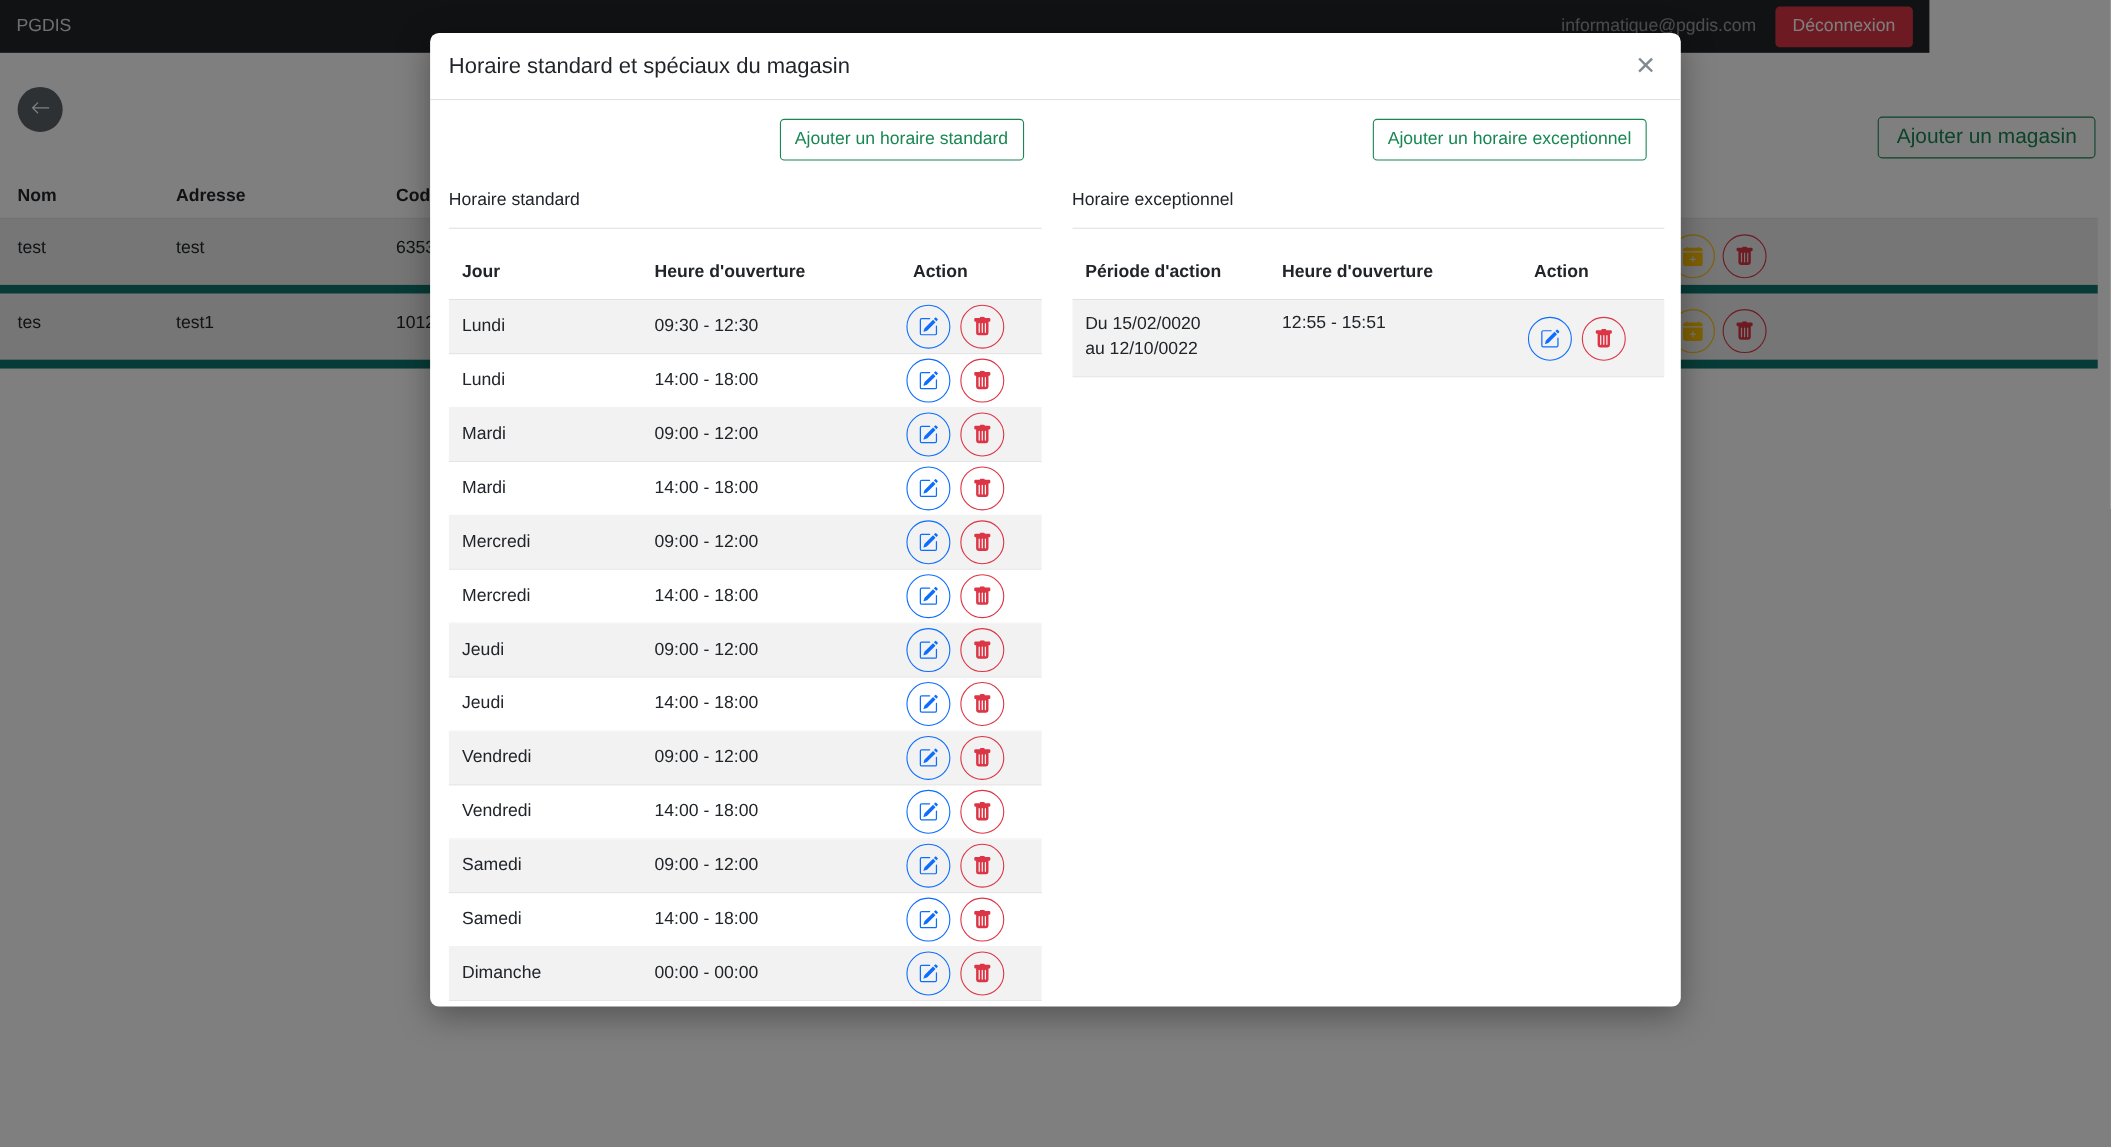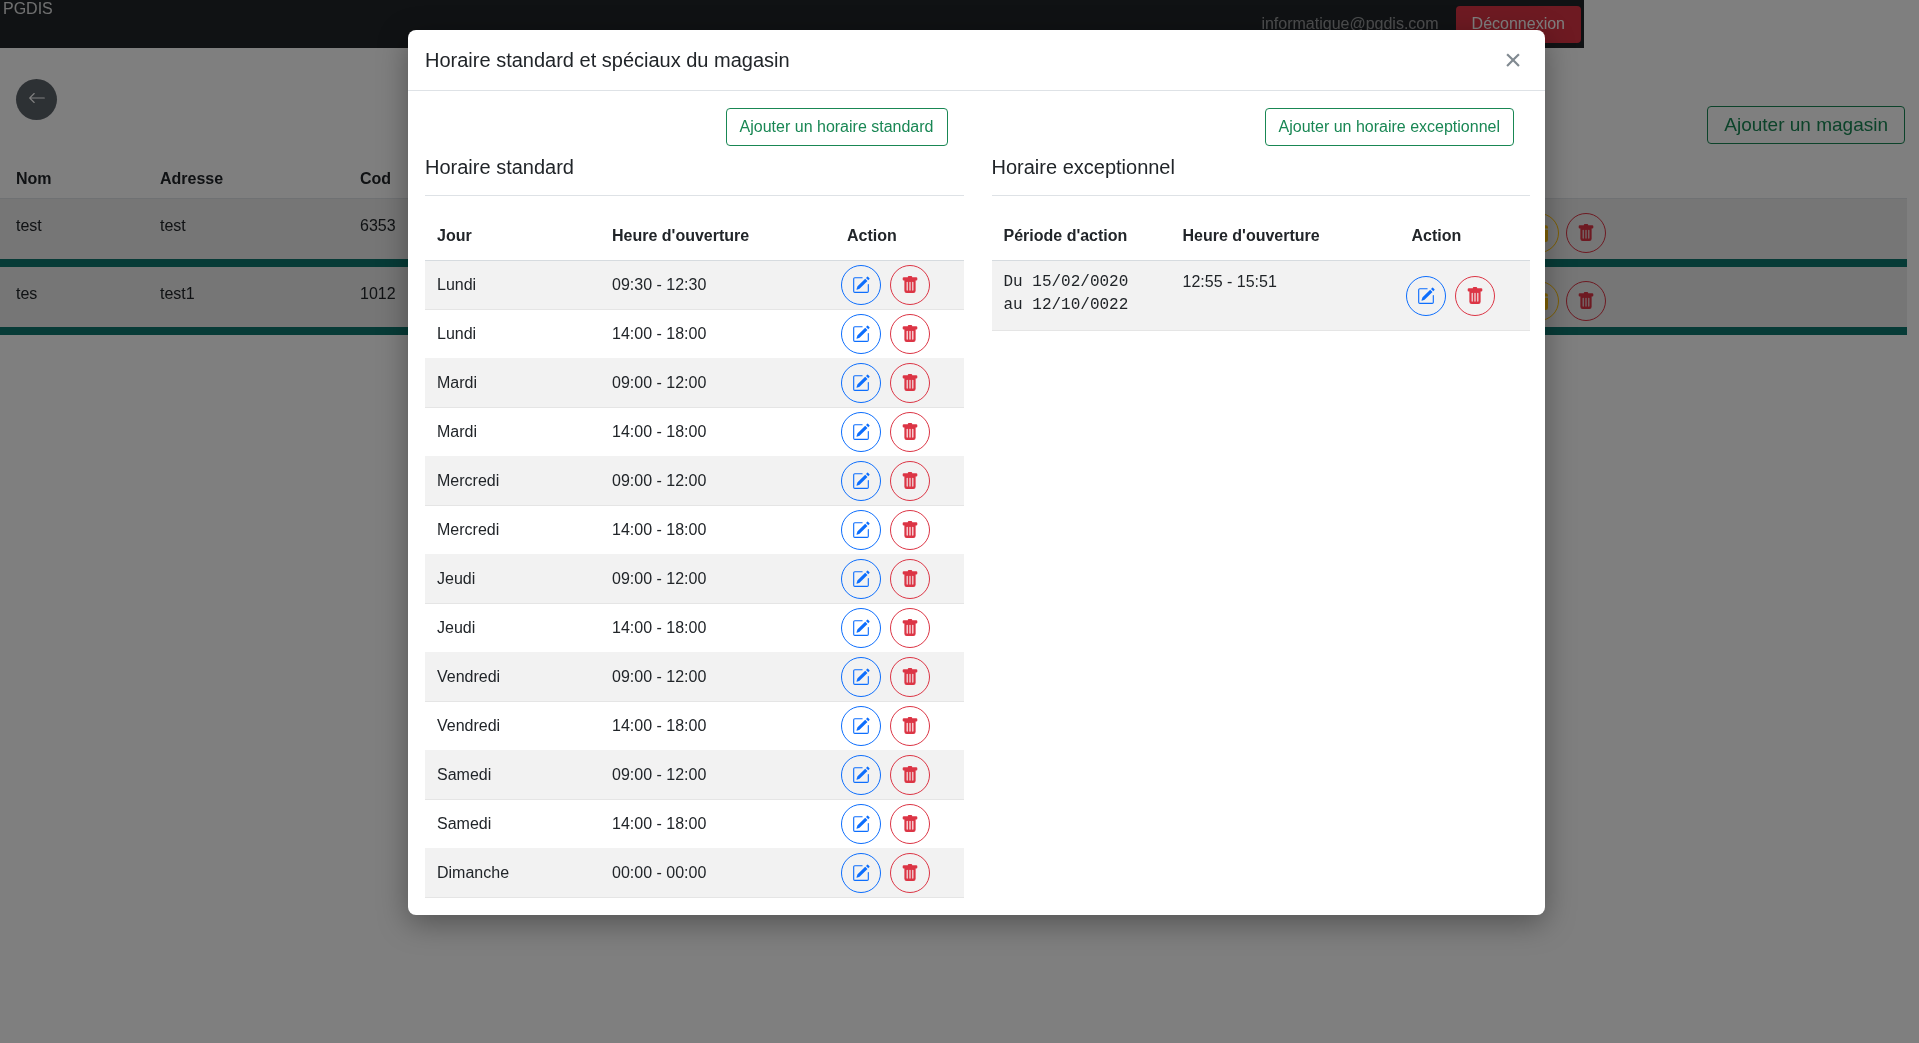--- a/index.html
+++ b/index.html
@@ -14,8 +14,8 @@
   }
   
   .navbar{
-    position:absolute; top:0; left:0; width:1584px; height:48px;
-    background:var(--navbar-bg); display:flex; padding:0 3px;
+    position:absolute; top:0; left:0; width:1754px; height:48px;
+    background:var(--navbar-bg); display:flex; align-items:center; padding:0 15px;
   }
   .brand{color:rgba(255,255,255,.85); font-size:16px;}
   .nav-right{margin-left:auto; display:flex; align-items:center; gap:17px;}

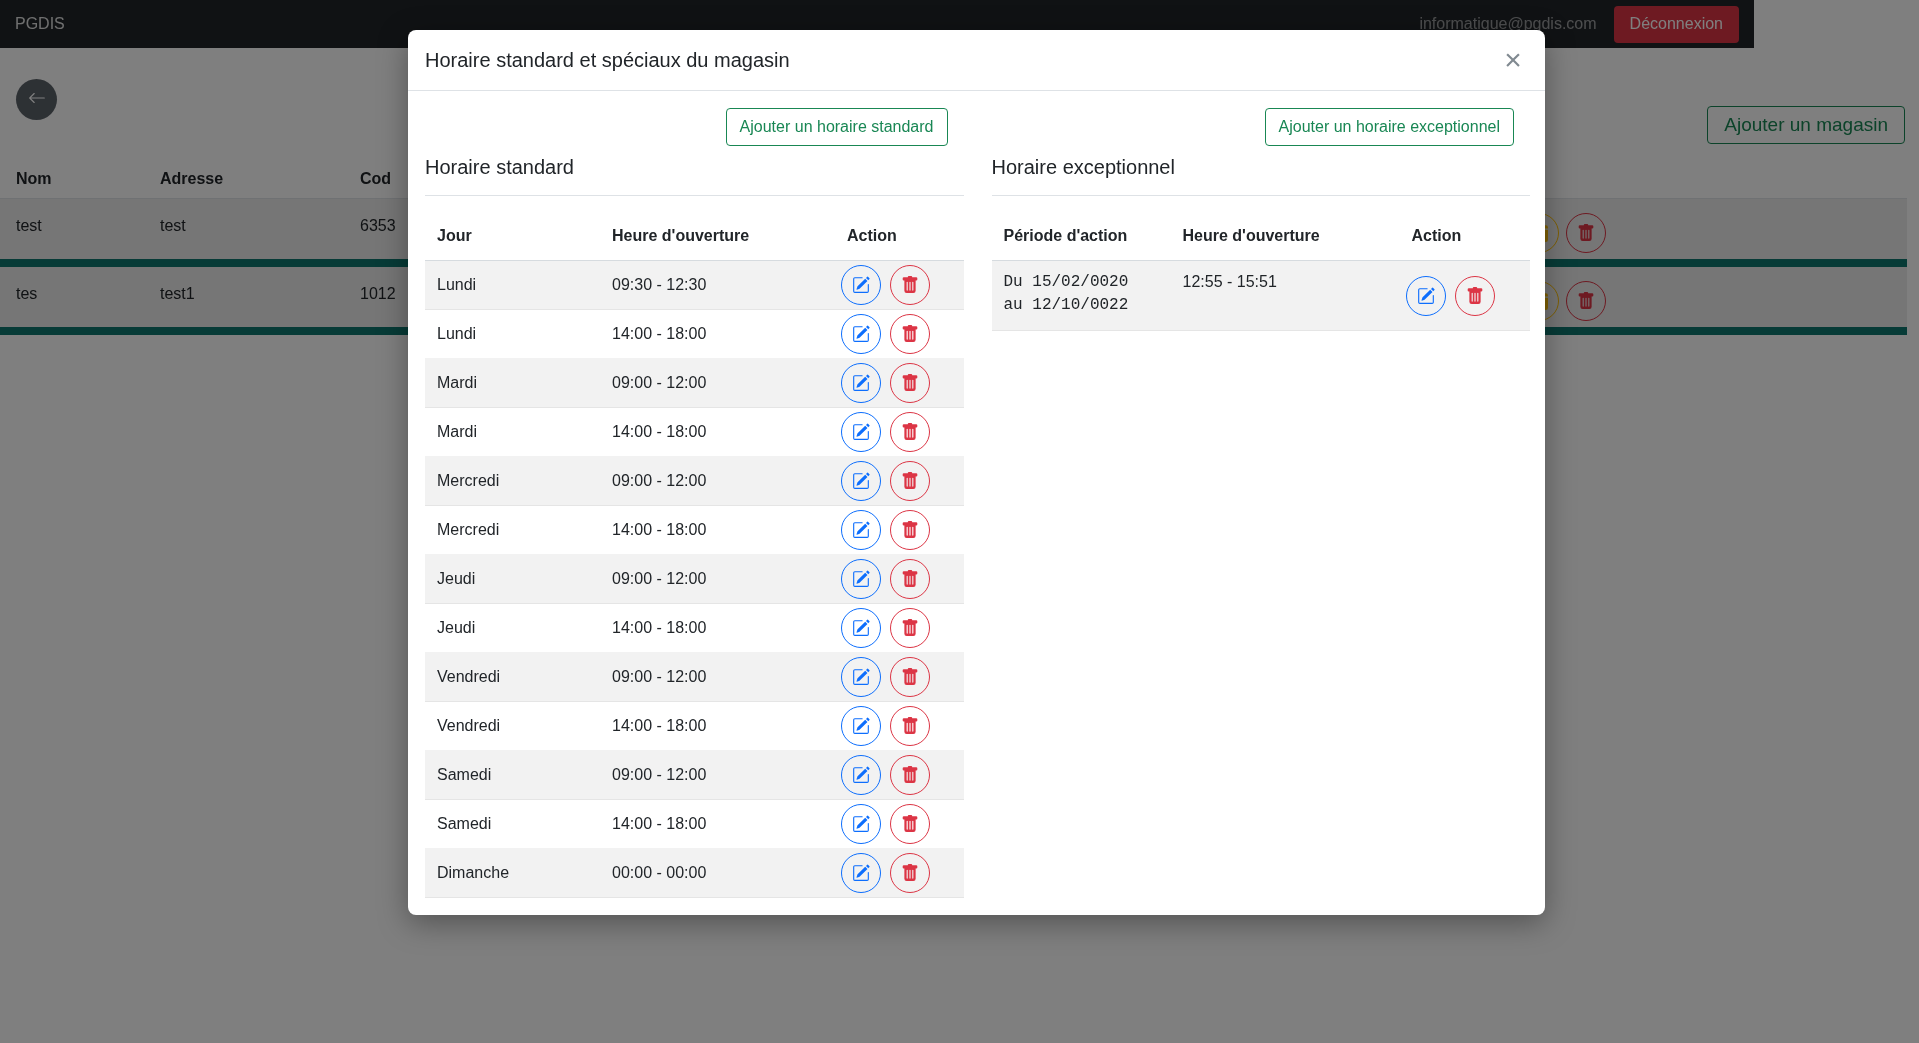--- a/index.html
+++ b/index.html
@@ -60,7 +60,7 @@
   
   .backdrop{position:absolute; inset:0; background:rgba(0,0,0,.5); z-index:10;}
   .modal{
-    position:absolute; left:408px; top:30px; width:1137px; height:885px; z-index:20;
+    position:absolute; left:391px; top:30px; width:1137px; height:885px; z-index:20;
     background:#fff; border-radius:8px; box-shadow:0 8px 30px rgba(0,0,0,.35);
   }
   .modal-header{

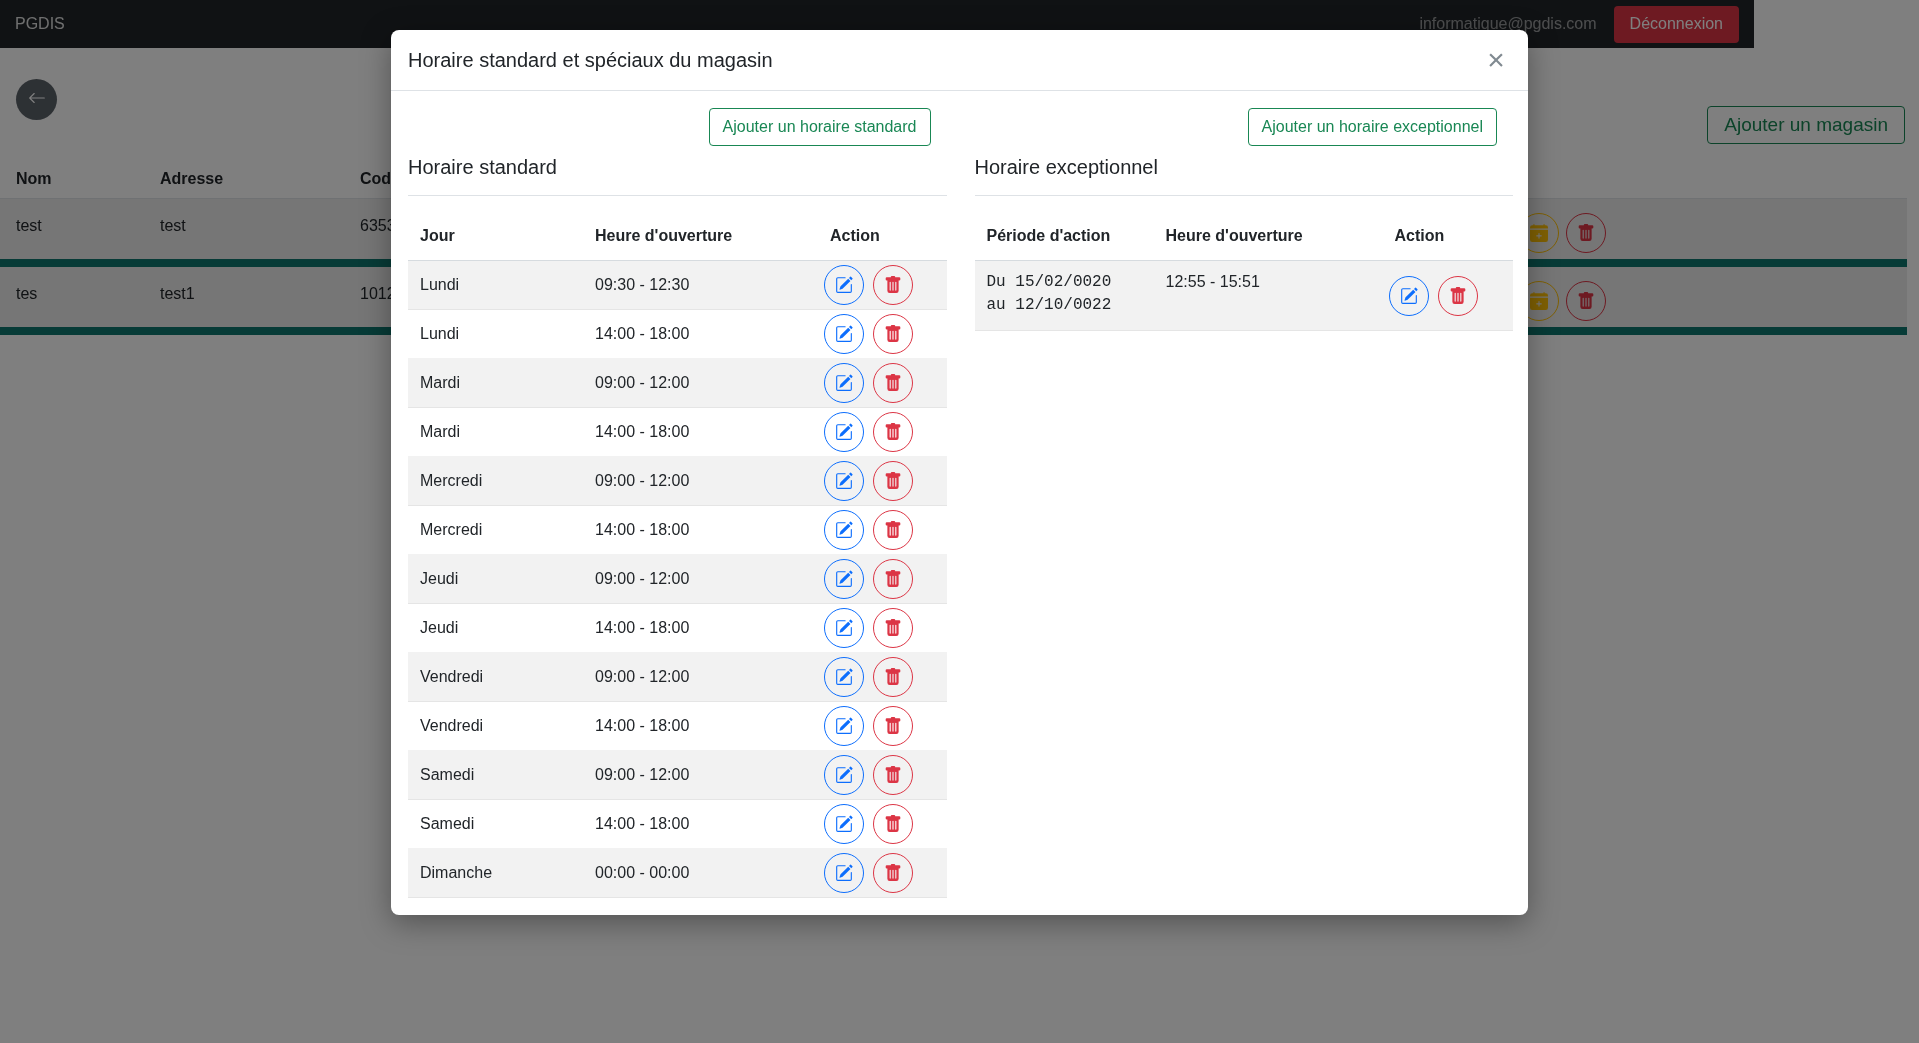--- a/index.html
+++ b/index.html
@@ -80,7 +80,7 @@
     height:38px; padding:0 13px; background:#fff; border:1px solid var(--green);
     color:var(--green); border-radius:4px; font-size:16px; font-family:inherit; cursor:pointer;
   }
-  .section-label{margin-top:10px; font-size:20px;}
+  .section-label{margin-top:27px; font-size:16px;}
   .sched-col hr{border:none; border-top:1px solid var(--border); margin-top:16px;}
   .sched-table{margin-top:16px;}
   .h-row{

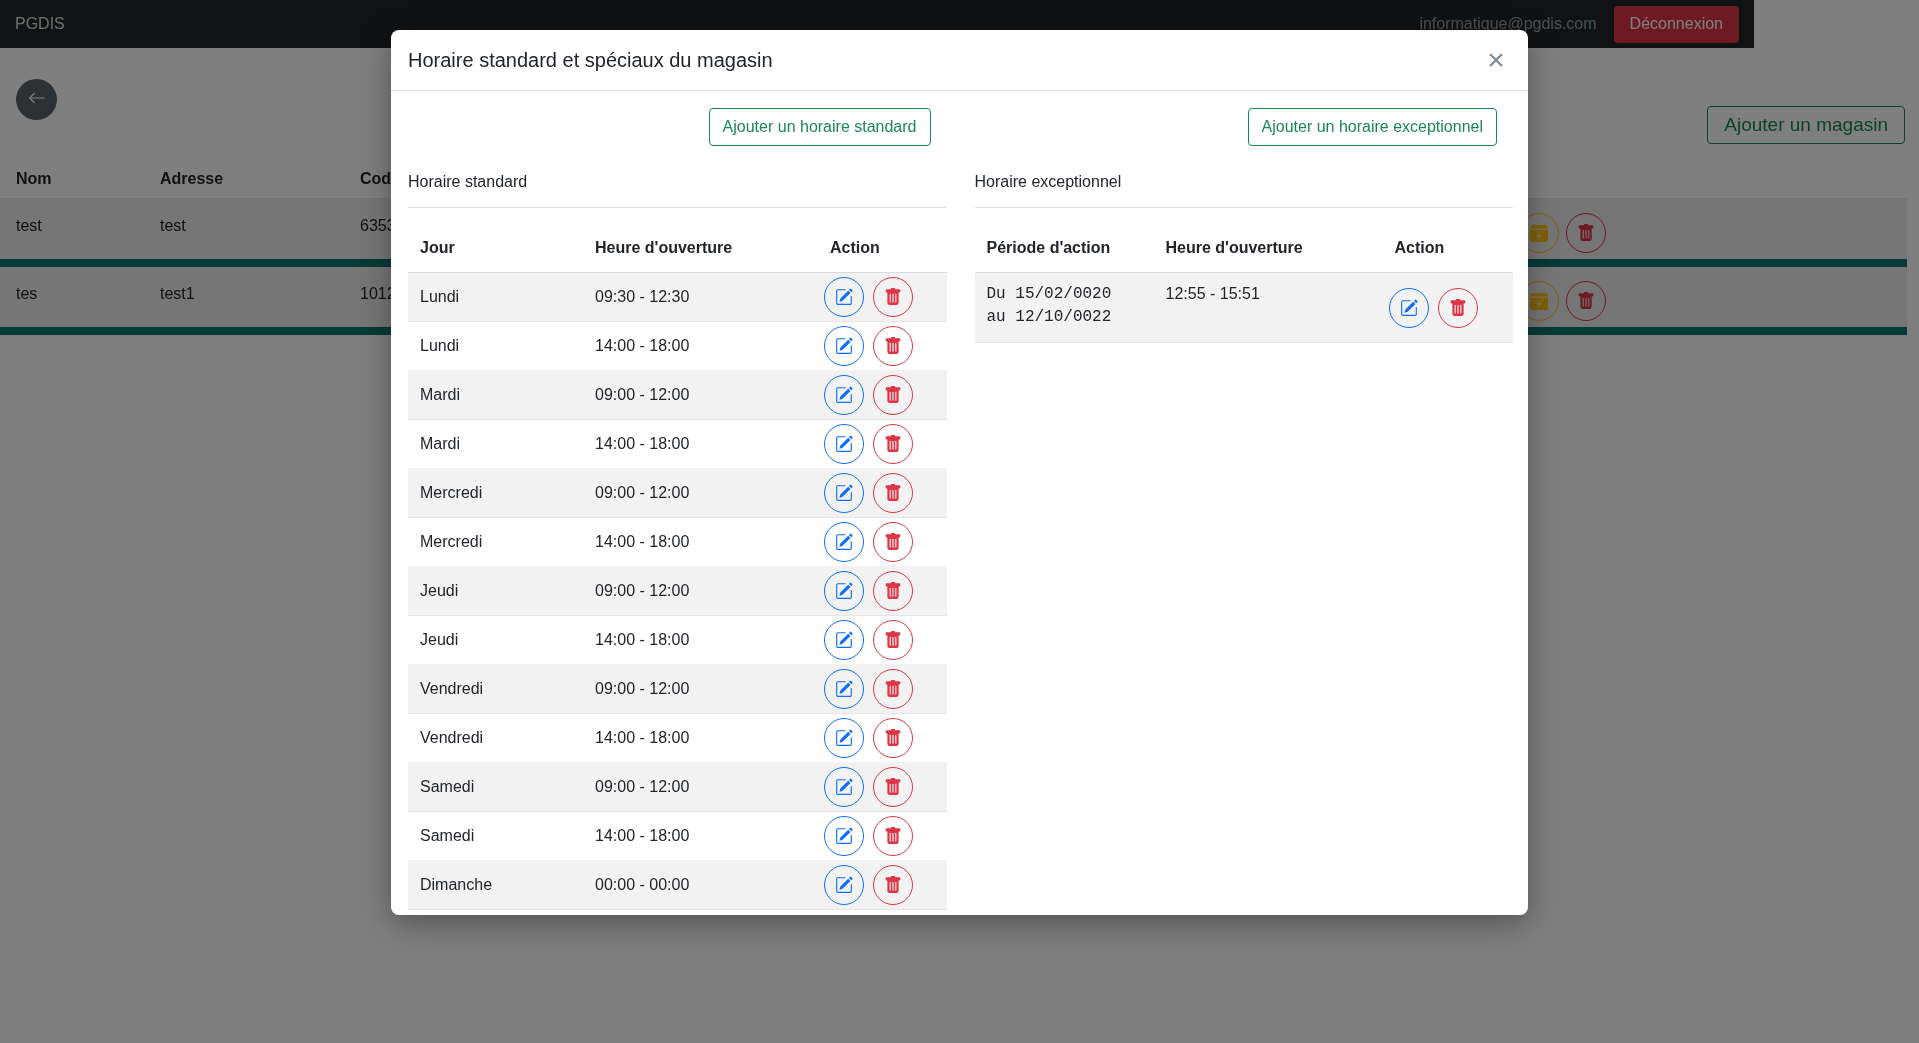--- a/index.html
+++ b/index.html
@@ -96,7 +96,7 @@
   }
   .s-row:nth-child(odd){background:var(--stripe);}
   .s-row > span{padding-left:12px;}
-  .s-row .cell-multiline{padding:10px 0 10px 12px; line-height:1.45; align-self:start;font-family:Liberation Mono, monospace;}
+  .s-row .cell-multiline{padding:10px 0 10px 12px; line-height:1.45; align-self:start;}
   .s-row .cell-top{align-self:start; padding-top:12px;}
   .actions-cell{display:flex; gap:9px; align-items:center; padding-left:6px;}
   .actions-cell .icon-circle{width:40px; height:40px;}

